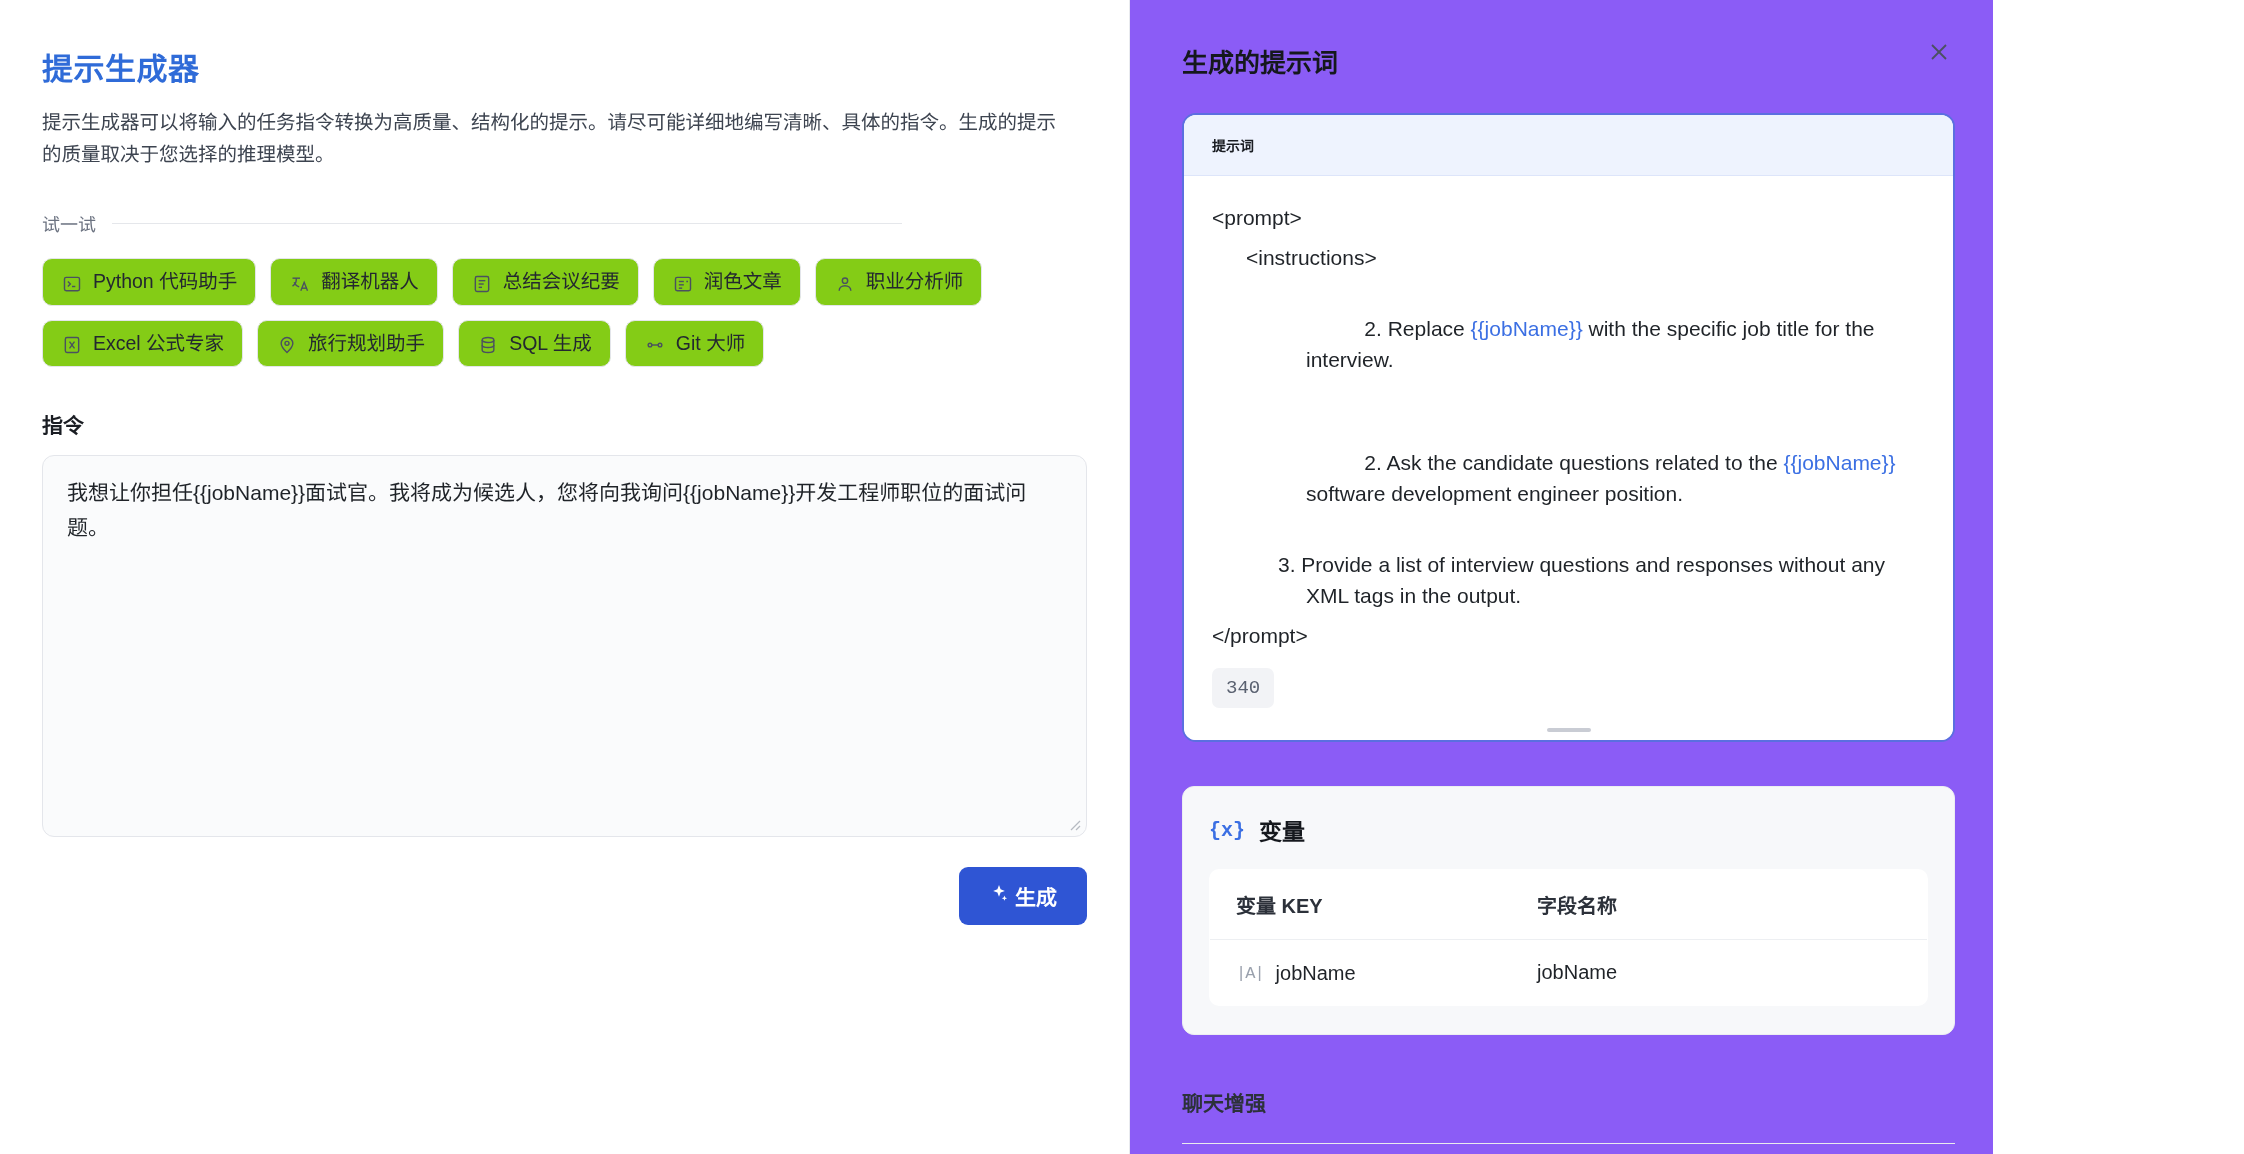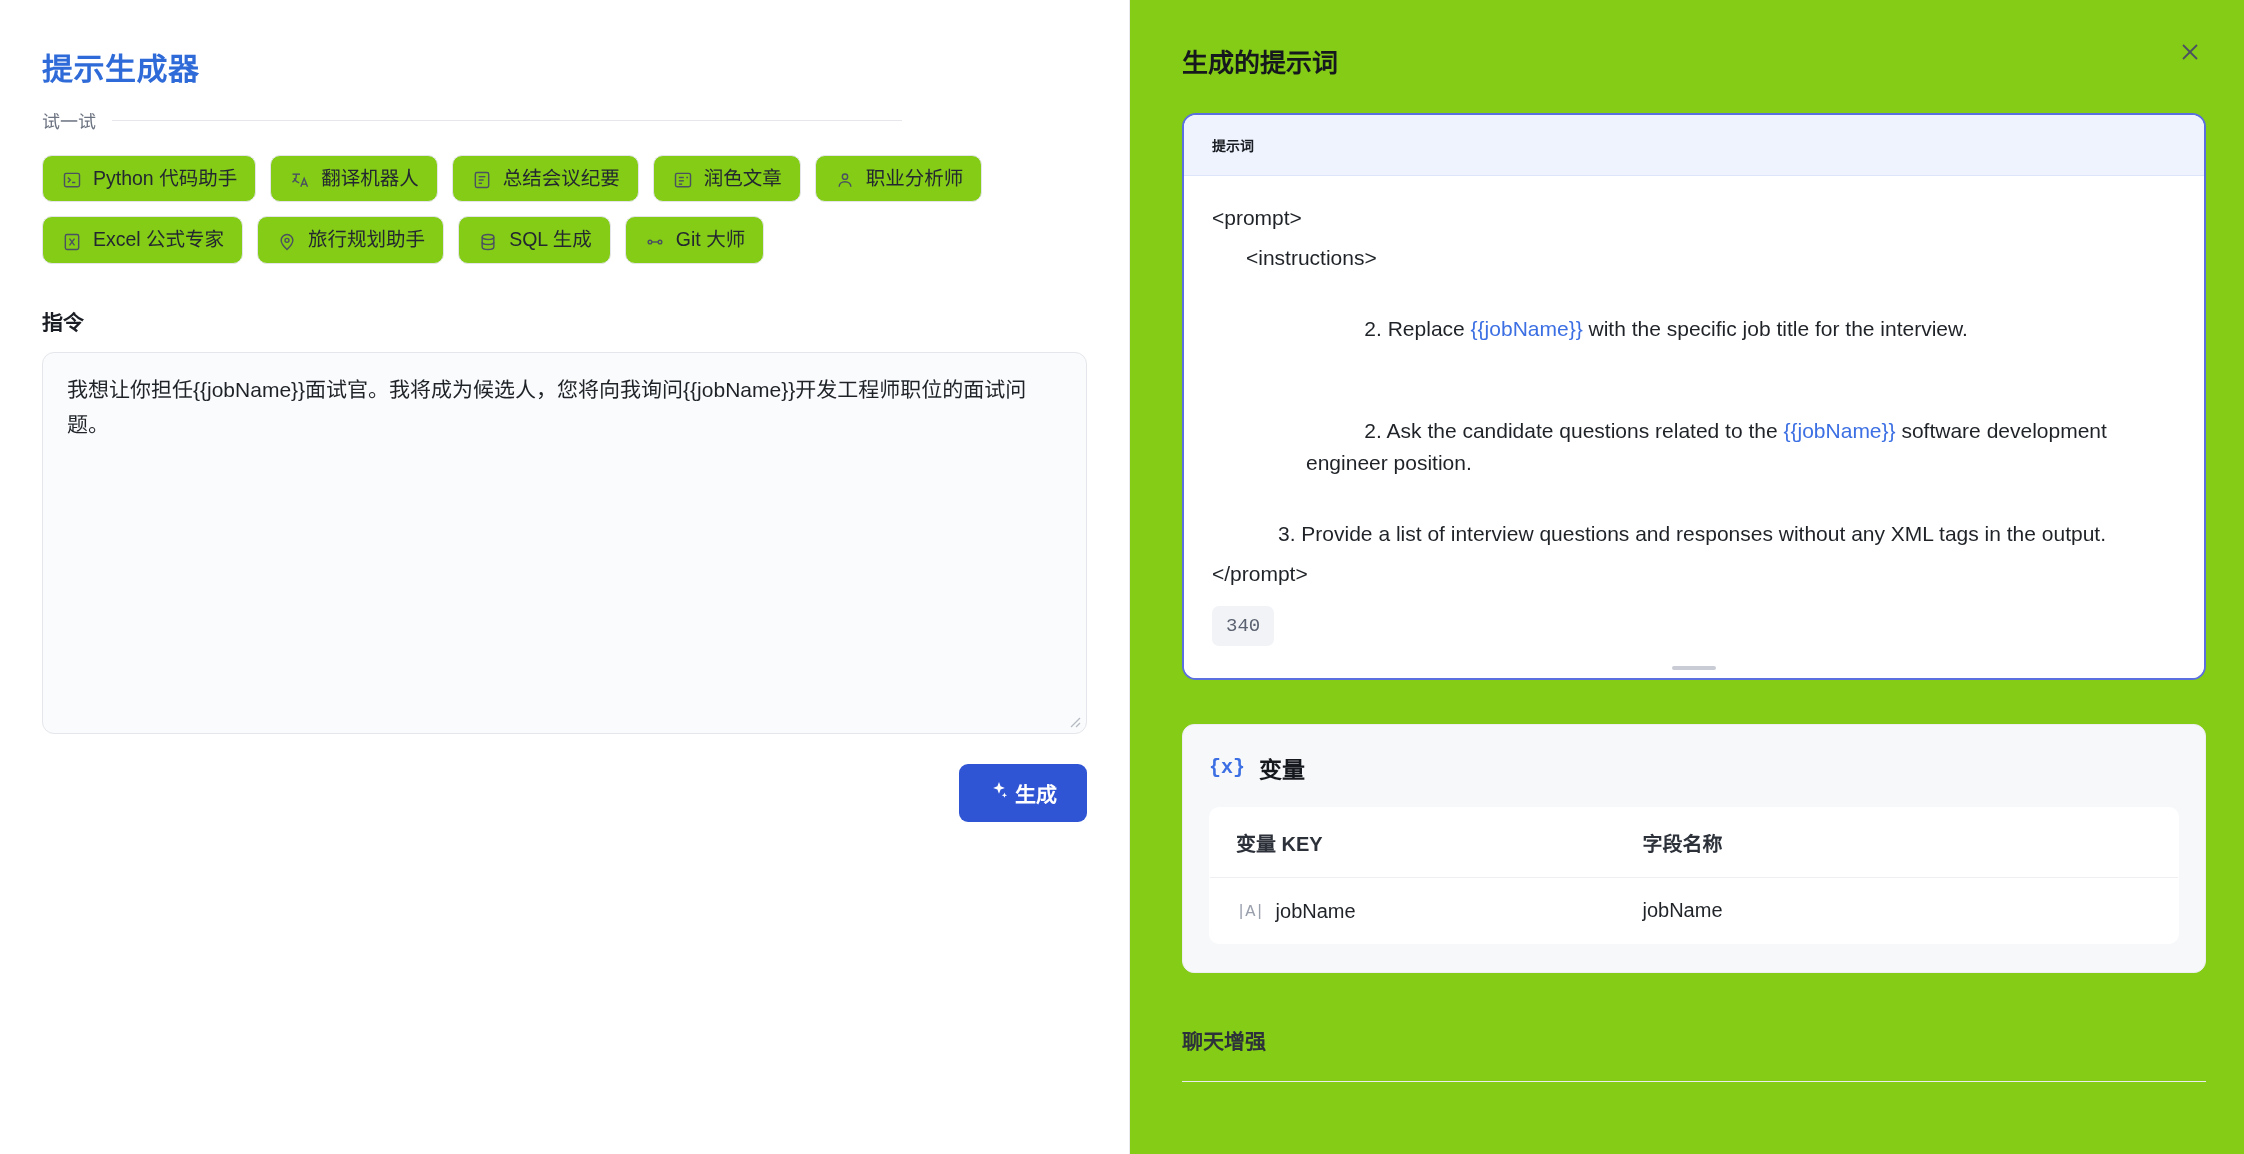--- a/index.html
+++ b/index.html
@@ -15,7 +15,7 @@
   }
   .app {
     display: flex;
-    width: 2244px;
+    width: 1993px;
     height: 1154px;
   }
 

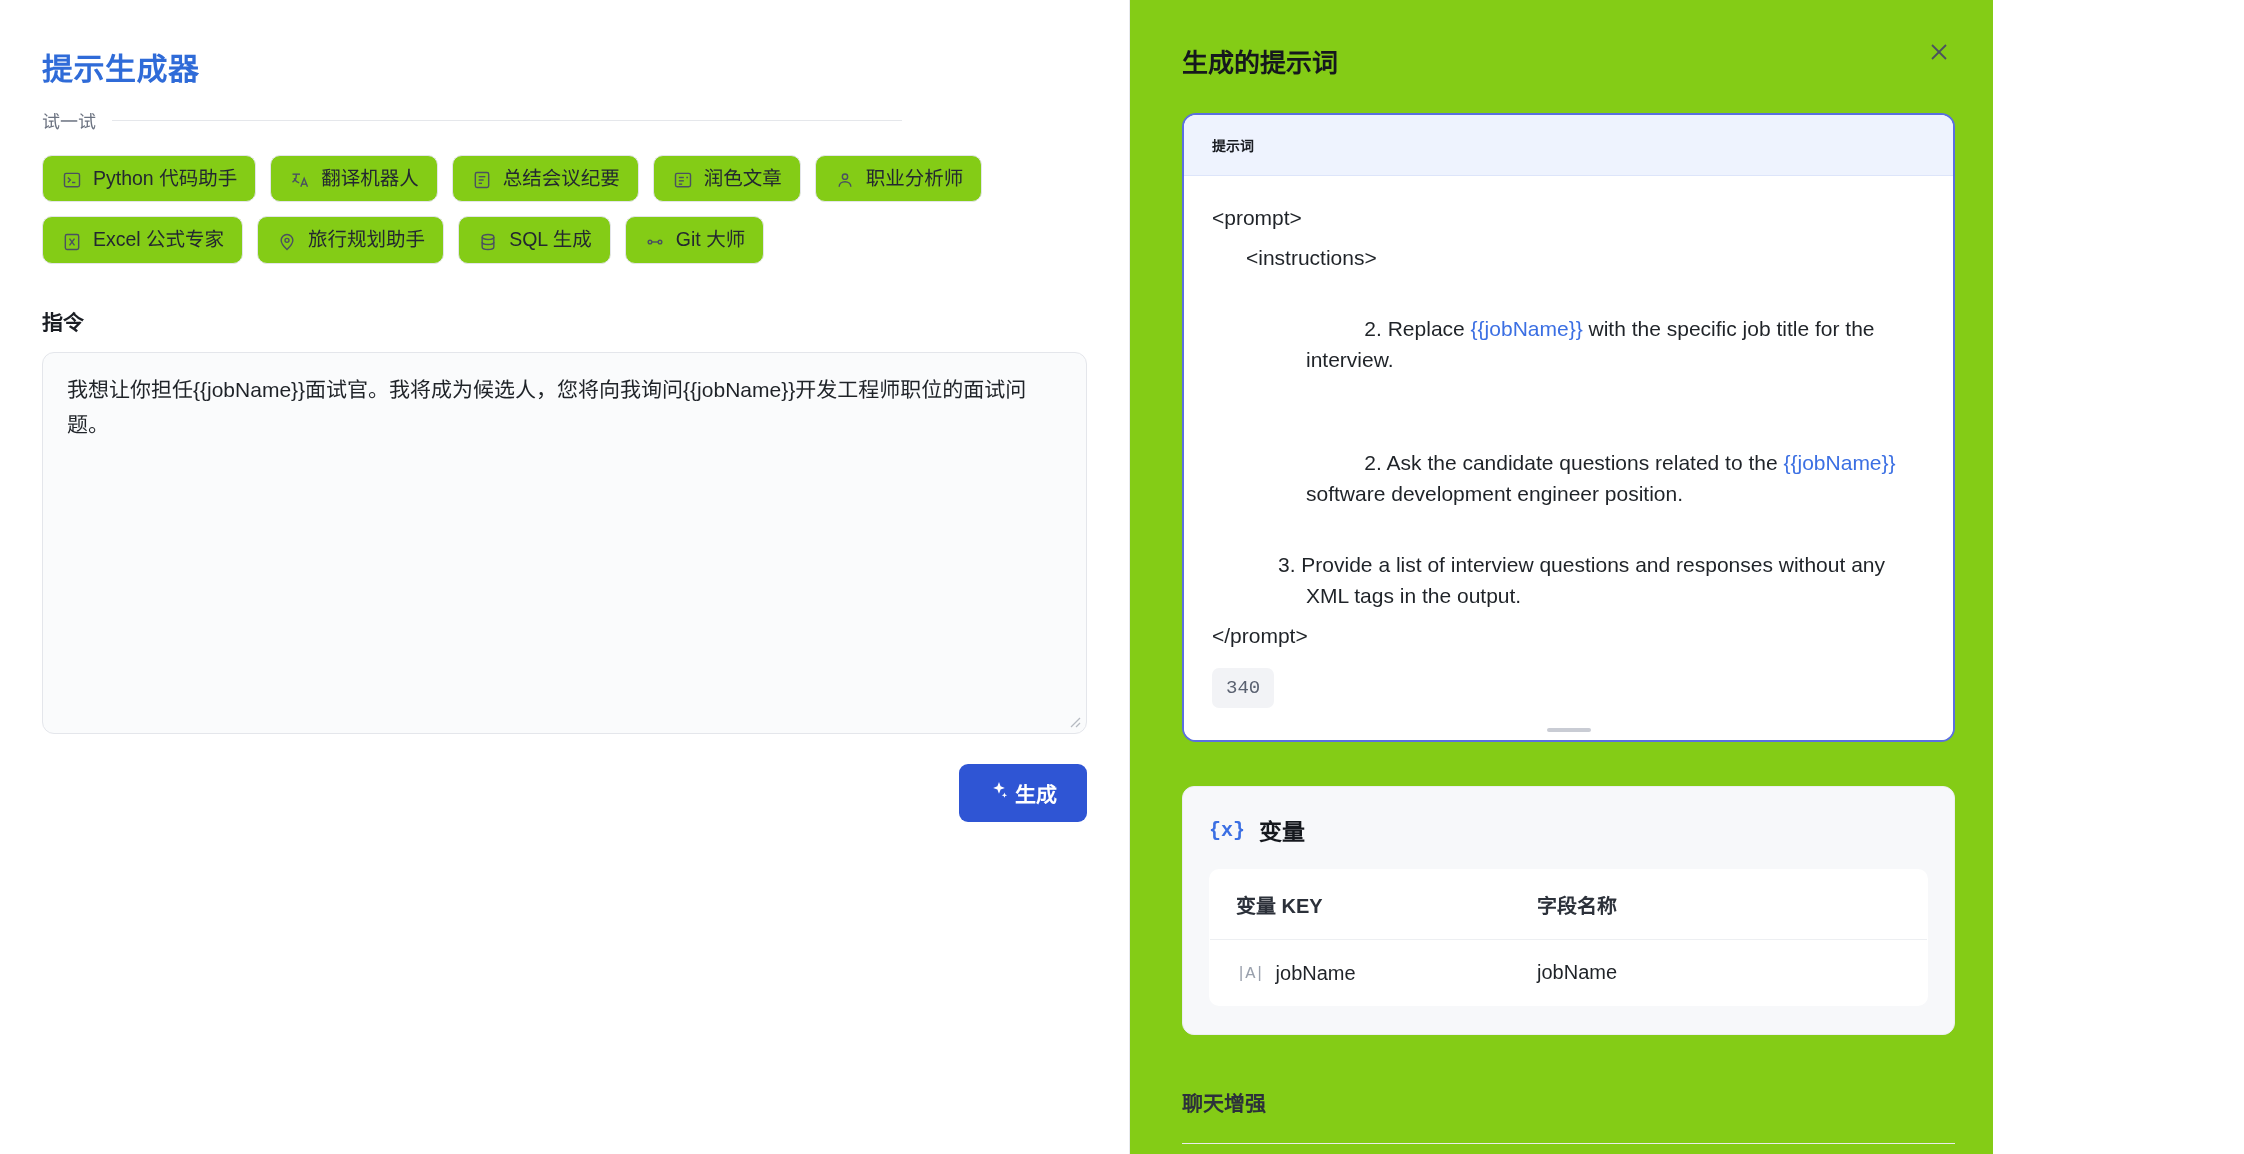--- a/index.html
+++ b/index.html
@@ -143,7 +143,7 @@
   .right-pane {
     flex: 1;
     height: 100%;
-    background: #84cc16;
+    background: #8b5cf6;
     padding: 34px 32px 0 48px;
     position: relative;
     overflow: hidden;

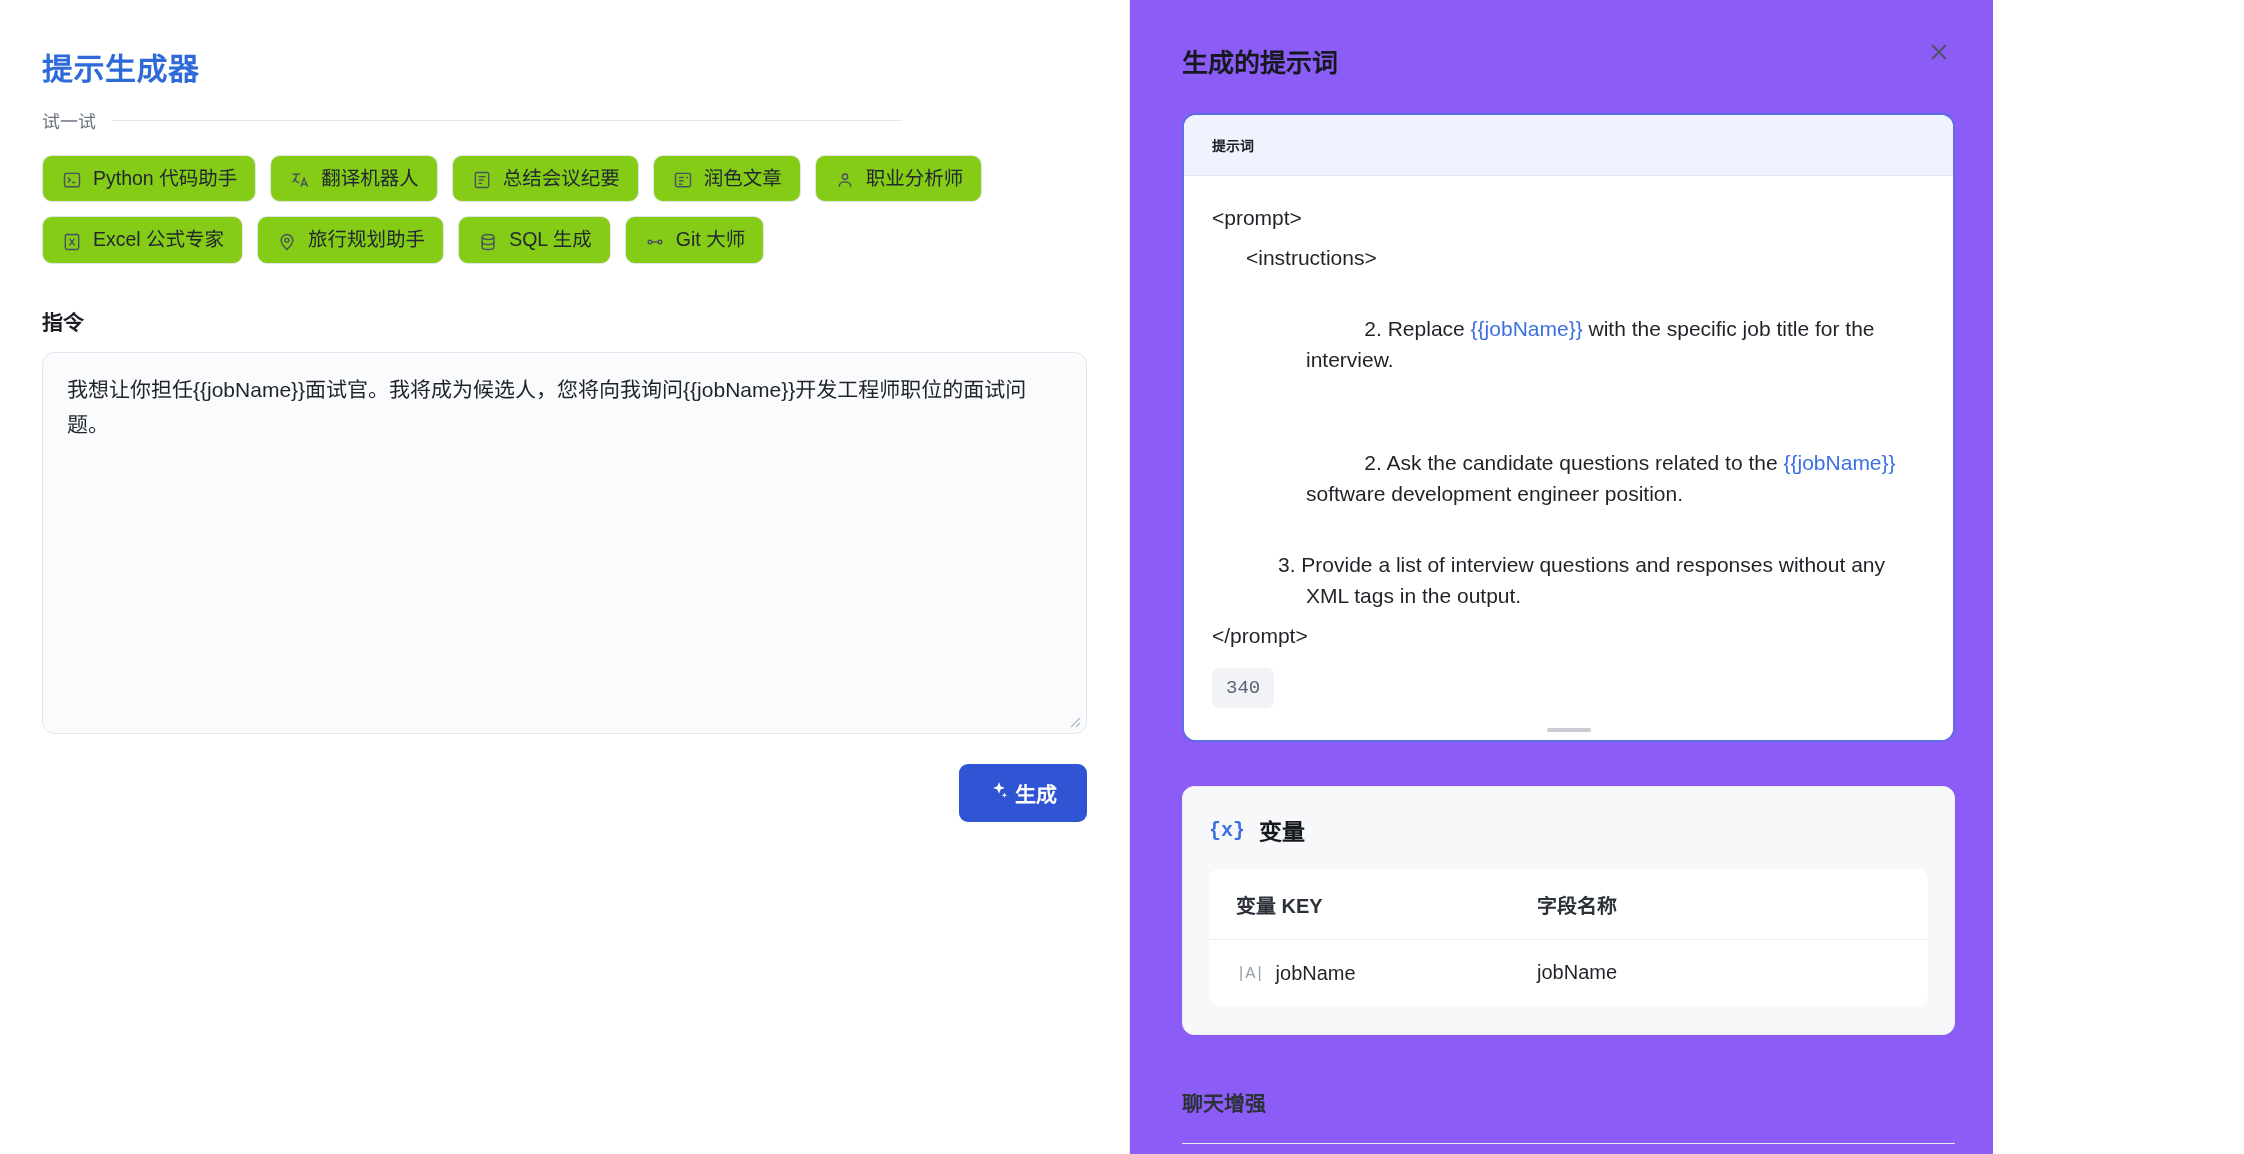--- a/index.html
+++ b/index.html
@@ -294,6 +294,7 @@
 
   <div class="left-pane">
     <div class="gen-title">提示生成器</div>
+    <div class="gen-desc">提示生成器可以将输入的任务指令转换为高质量、结构化的提示。请尽可能详细地编写清晰、具体的指令。生成的提示的质量取决于您选择的推理模型。</div>
 
     <div class="section-label-row">
       <div class="section-label">试一试</div>

